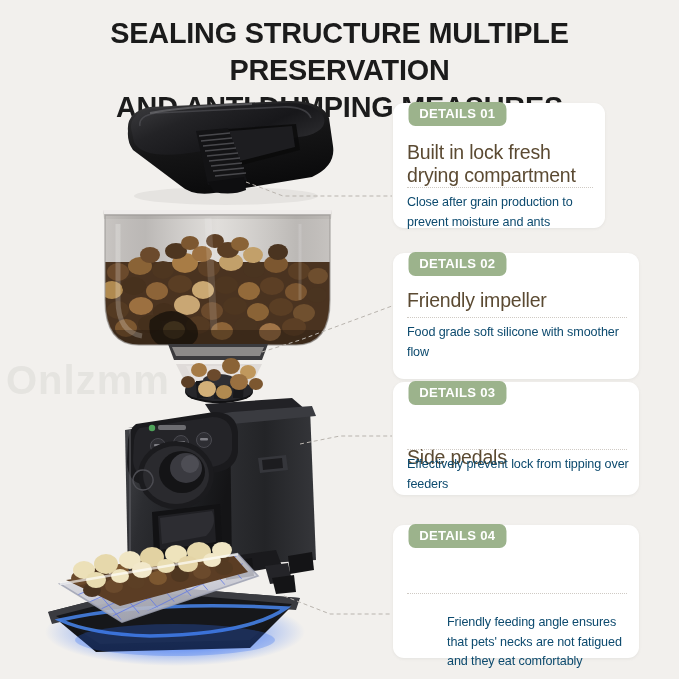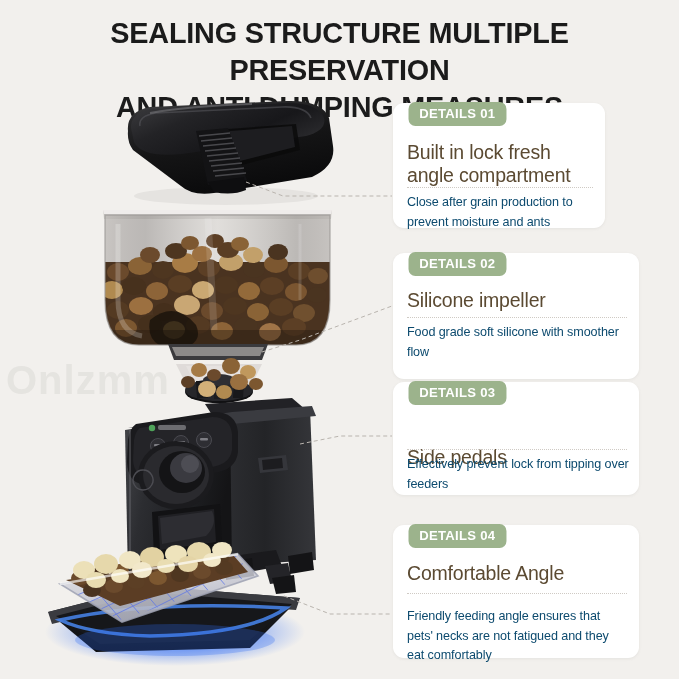--- a/index.html
+++ b/index.html
@@ -416,7 +416,7 @@
 
   <div class="card" id="card1">
     <div class="badge">DETAILS 01</div>
-    <div class="c-head">Built in lock fresh angle compartment</div>
+    <div class="c-head">Built in lock fresh drying compartment</div>
     <div class="c-rule"></div>
     <div class="c-body">Close after grain production to prevent moisture and ants</div>
   </div>

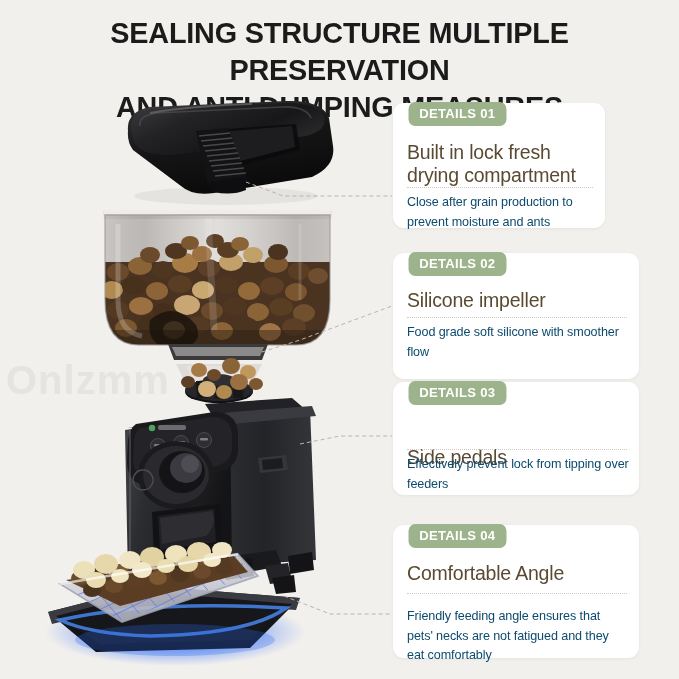--- a/index.html
+++ b/index.html
@@ -423,7 +423,7 @@
 
   <div class="card" id="card2">
     <div class="badge">DETAILS 02</div>
-    <div class="c-head">Silicone impeller</div>
+    <div class="c-head">Friendly impeller</div>
     <div class="c-rule"></div>
     <div class="c-body">Food grade soft silicone with smoother flow</div>
   </div>

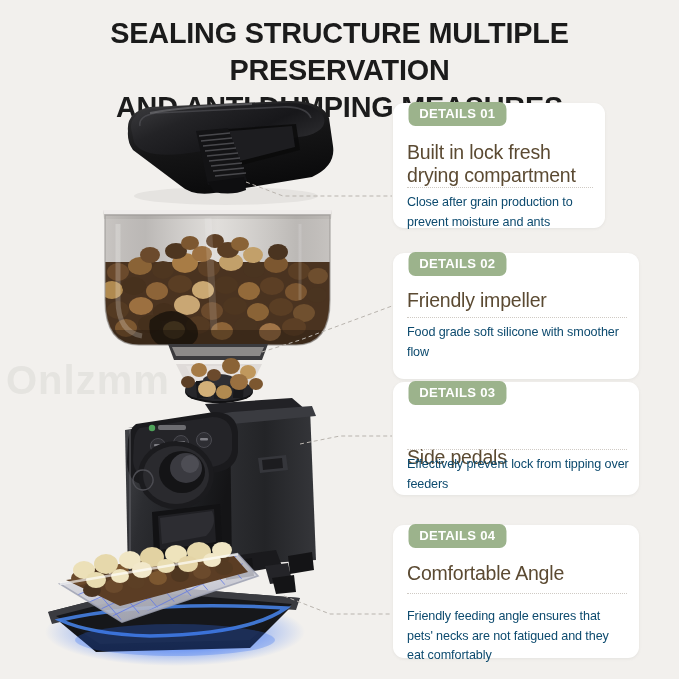--- a/index.html
+++ b/index.html
@@ -437,7 +437,6 @@
 
   <div class="card" id="card4">
     <div class="badge">DETAILS 04</div>
-    <div class="c-head">Comfortable Angle</div>
     <div class="c-rule"></div>
     <div class="c-body">Friendly feeding angle ensures that pets' necks are not fatigued and they eat comfortably</div>
   </div>

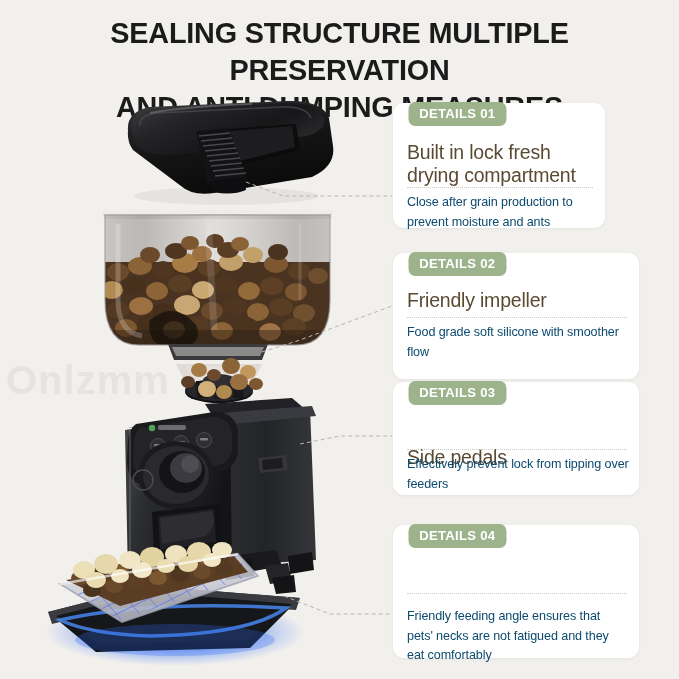--- a/index.html
+++ b/index.html
@@ -90,7 +90,7 @@
   #card4{left:393px;top:525px;width:246px;height:133px;}
   #card4 .c-head{top:37px;}
   #card4 .c-rule{top:68px;}
-  #card4 .c-body{top:82px;}
+  #card4 .c-body{top:88px;margin-left:40px;}
 
   
   .leader{position:absolute;pointer-events:none;}

